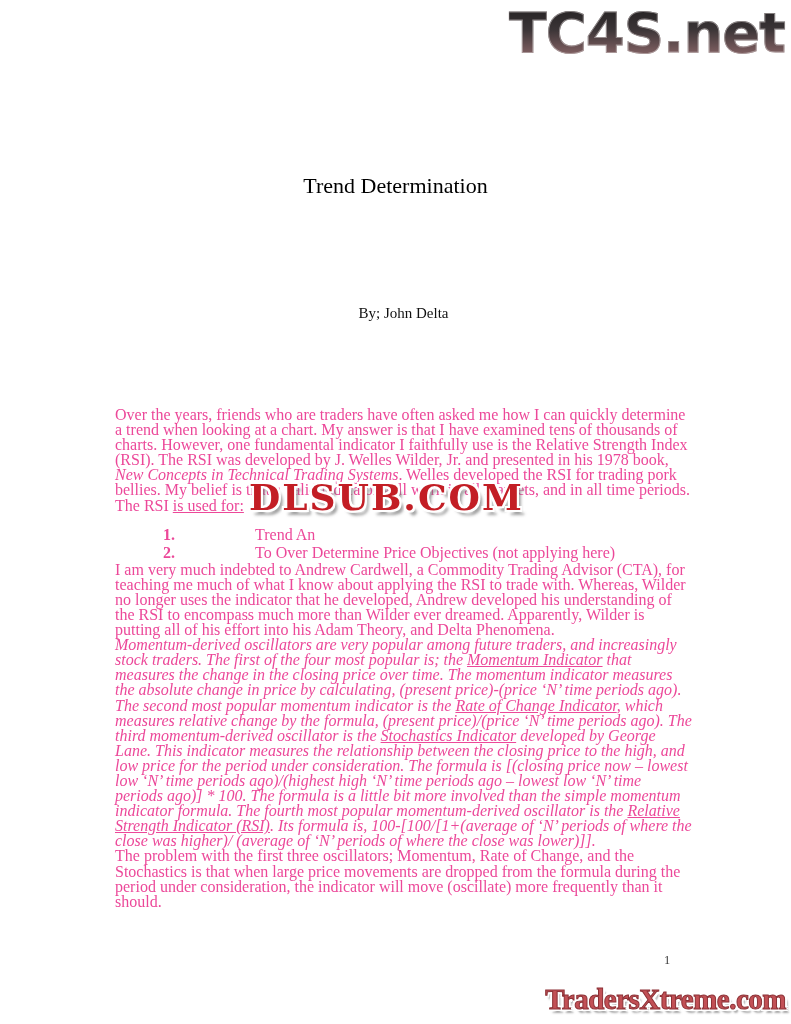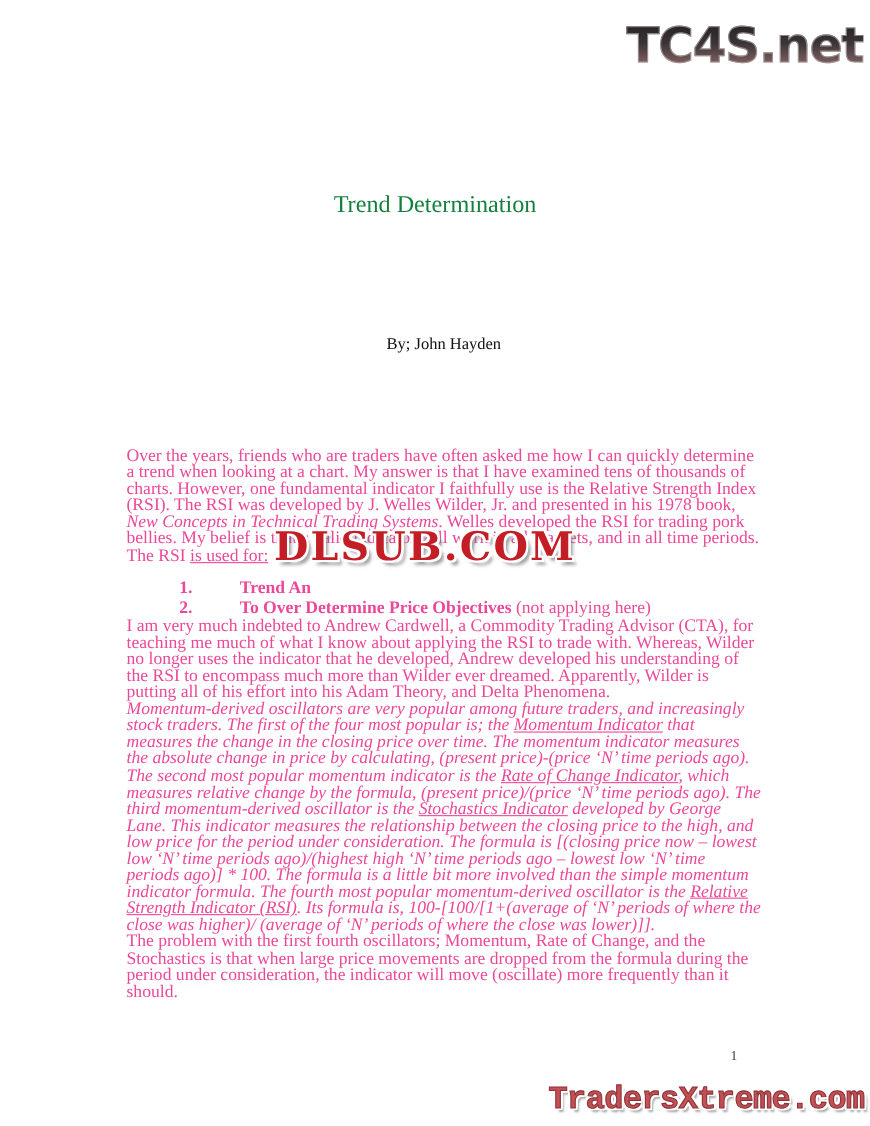--- a/index.html
+++ b/index.html
@@ -14,9 +14,9 @@
 
   
   .tc4s-logo {
-    position:absolute; top:16px; right:6px;
+    position:absolute; top:0px; right:6px;
     font-family:"DejaVu Sans", sans-serif;
-    font-weight:bold; font-size:44px; letter-spacing:-1px;
+    font-weight:bold; font-size:56px; letter-spacing:-1px;
     background:linear-gradient(180deg,#1f1d1e 0%, #3a3436 45%, #8d686a 90%, #9b7577 100%);
     -webkit-background-clip:text; background-clip:text;
     color:transparent;

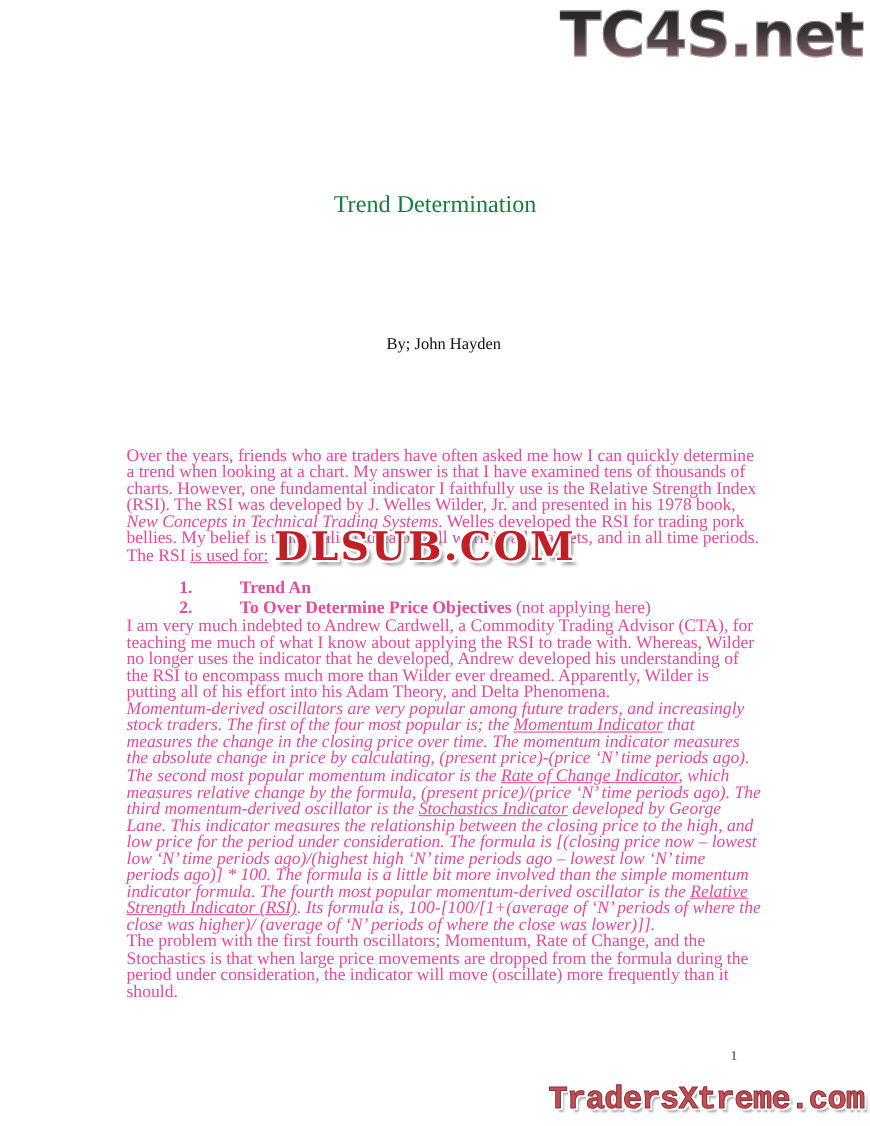--- a/index.html
+++ b/index.html
@@ -26,7 +26,7 @@
   
   .title-block {
     position:absolute; top:172px; left:0; width:100%;
-    text-align:center; font-size:22px; line-height:27px; color:#15803d;
+    text-align:center; font-size:22px; line-height:27px; color:#000000;
   }
 
   .byline {

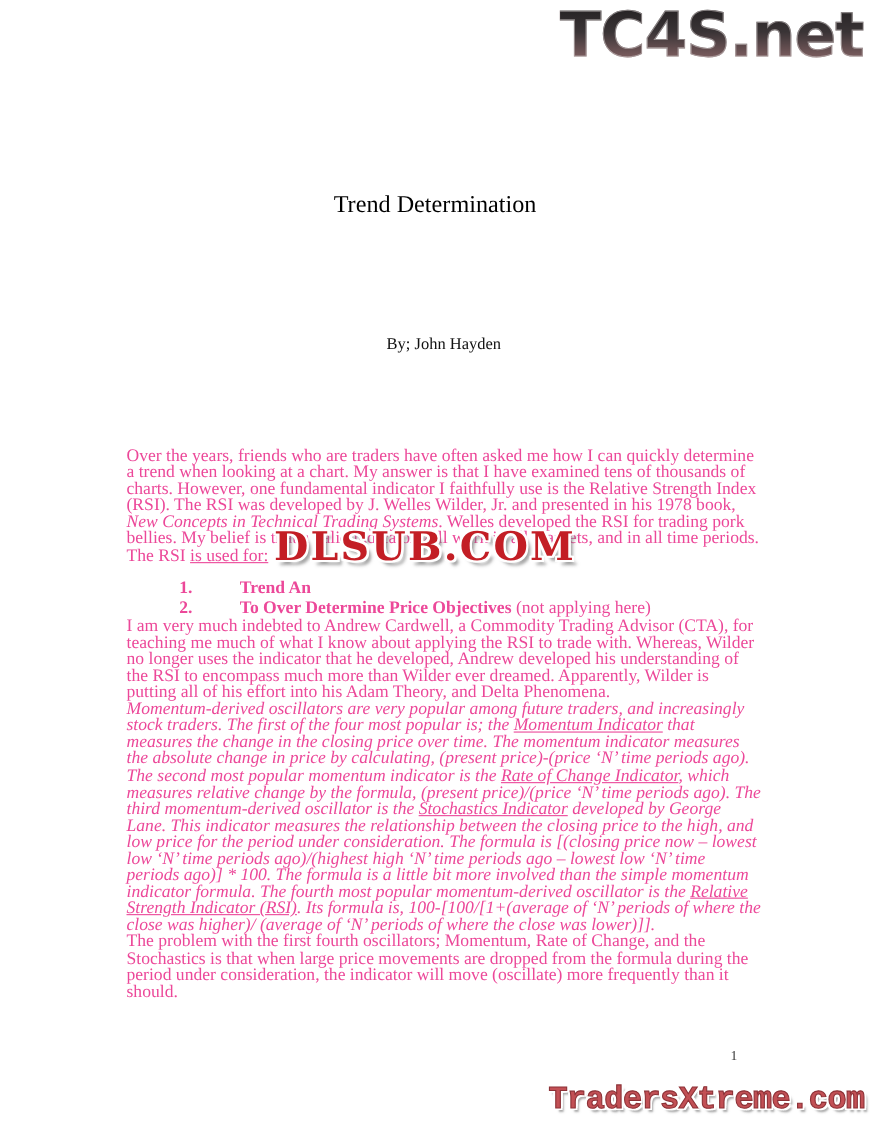--- a/index.html
+++ b/index.html
@@ -99,7 +99,7 @@
     <div>Trend Determination</div>
   </div>
 
-  <div class="byline">By; John Hayden</div>
+  <div class="byline">By; John Delta</div>
 
   <div class="content">
 

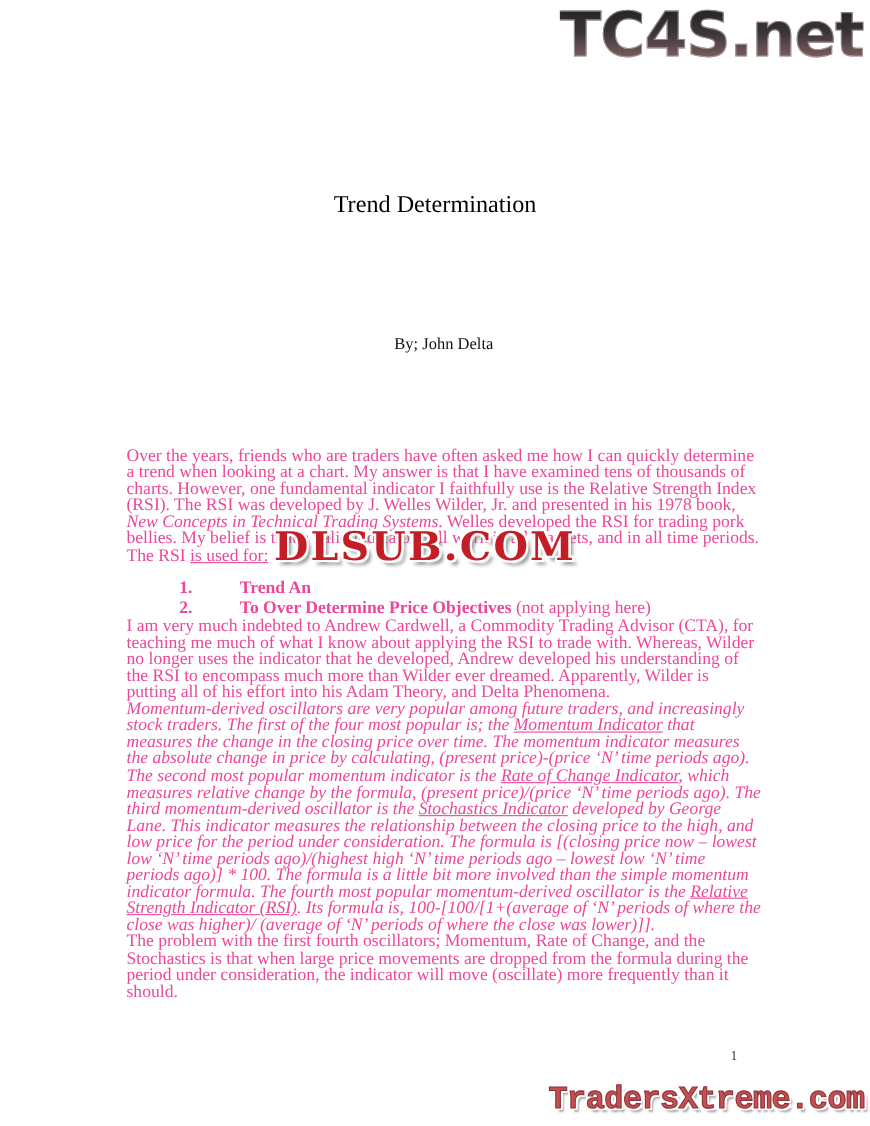--- a/index.html
+++ b/index.html
@@ -51,7 +51,7 @@
   .num-list { margin-top:13px; }
   .num-row { display:flex; line-height:18px; }
   .num-cell { width:55px; margin-left:48px; font-weight:bold; }
-  .num-label-bold { font-weight:bold; }
+  .num-label-bold { font-weight:normal;margin-left:37px; }
   .num-label-rest { font-weight:normal; }
 
   

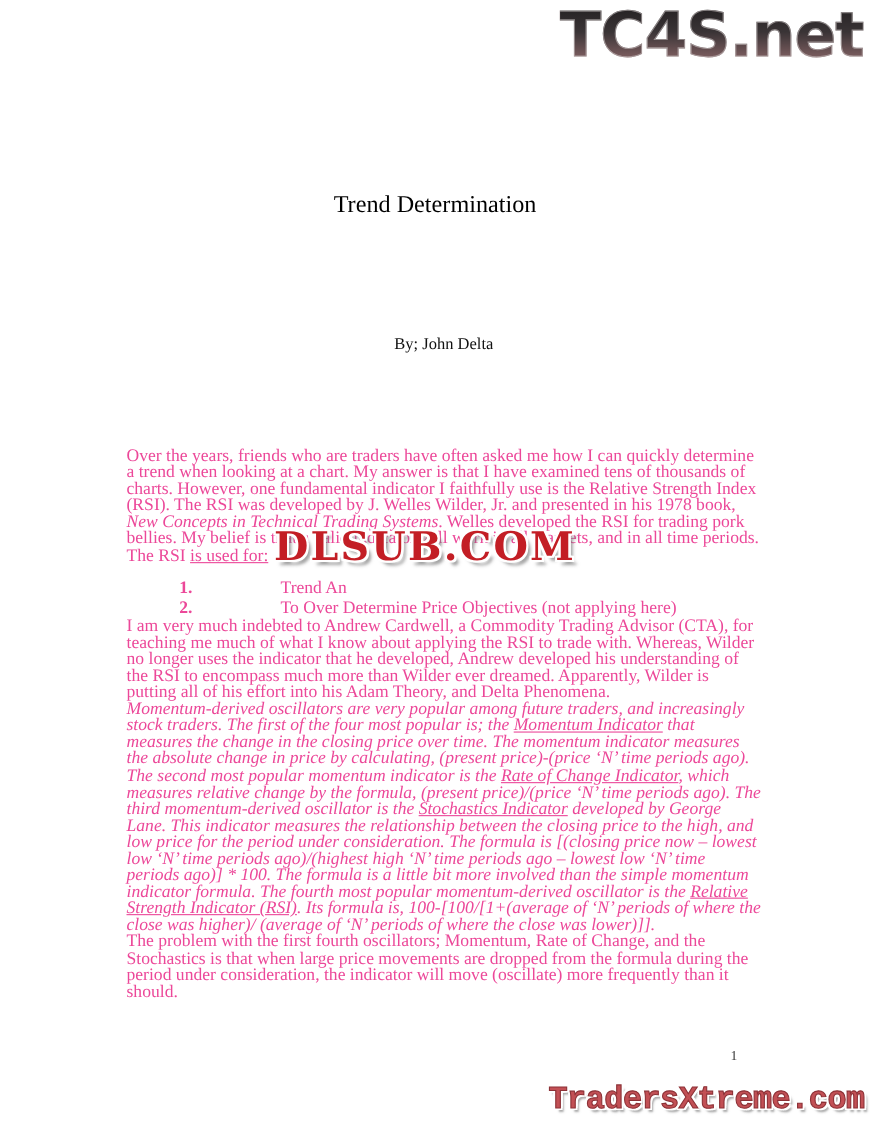--- a/index.html
+++ b/index.html
@@ -118,7 +118,7 @@
 
     <p class="par-2"><span>I am very much indebted to Andrew Cardwell, a Commodity Trading Advisor (CTA), for teaching me much of what I know about applying the RSI to trade with. Whereas, Wilder no longer uses the indicator that he developed, Andrew developed his understanding of the RSI to encompass much more than Wilder ever dreamed. Apparently, Wilder is putting all of his effort into his Adam Theory, and Delta Phenomena.</span></p>
     <p class="par-3"><span>Momentum-derived oscillators are very popular among future traders, and increasingly stock traders. The first of the four most popular is; the </span><span class="seg-underline">Momentum Indicator</span><span> that measures the change in the closing price over time. The momentum indicator measures the absolute change in price by calculating,  (present price)-(price ‘N’ time periods ago). The second most popular momentum indicator is the </span><span class="seg-underline">Rate of Change Indicator</span><span>, which measures relative change by the formula, (present price)/(price ‘N’ time periods ago). The third momentum-derived oscillator is the </span><span class="seg-underline">Stochastics Indicator</span><span> developed by George Lane. This indicator measures the relationship between the closing price to the high, and low price for the period under consideration. The formula is [(closing price now – lowest low ‘N’ time periods ago)/(highest high ‘N’ time periods ago – lowest low ‘N’ time periods ago)] * 100. The formula is a little bit more involved than the simple momentum indicator formula. The fourth most popular momentum-derived oscillator is the </span><span class="seg-underline">Relative Strength Indicator (RSI)</span><span>. Its formula is, 100-[100/[1+(average of ‘N’ periods of where the close was higher)/ (average of ‘N’ periods of where the close was lower)]].</span></p>
-    <p class="par-4"><span>The problem with the first fourth oscillators; Momentum, Rate of Change, and the Stochastics is that when large price movements are dropped from the formula during the period under consideration, the indicator will move (oscillate) more frequently than it should.</span></p>
+    <p class="par-4"><span>The problem with the first three oscillators; Momentum, Rate of Change, and the Stochastics is that when large price movements are dropped from the formula during the period under consideration, the indicator will move (oscillate) more frequently than it should.</span></p>
   </div>
 
   <div class="dlsub-watermark">DLSUB.COM</div>

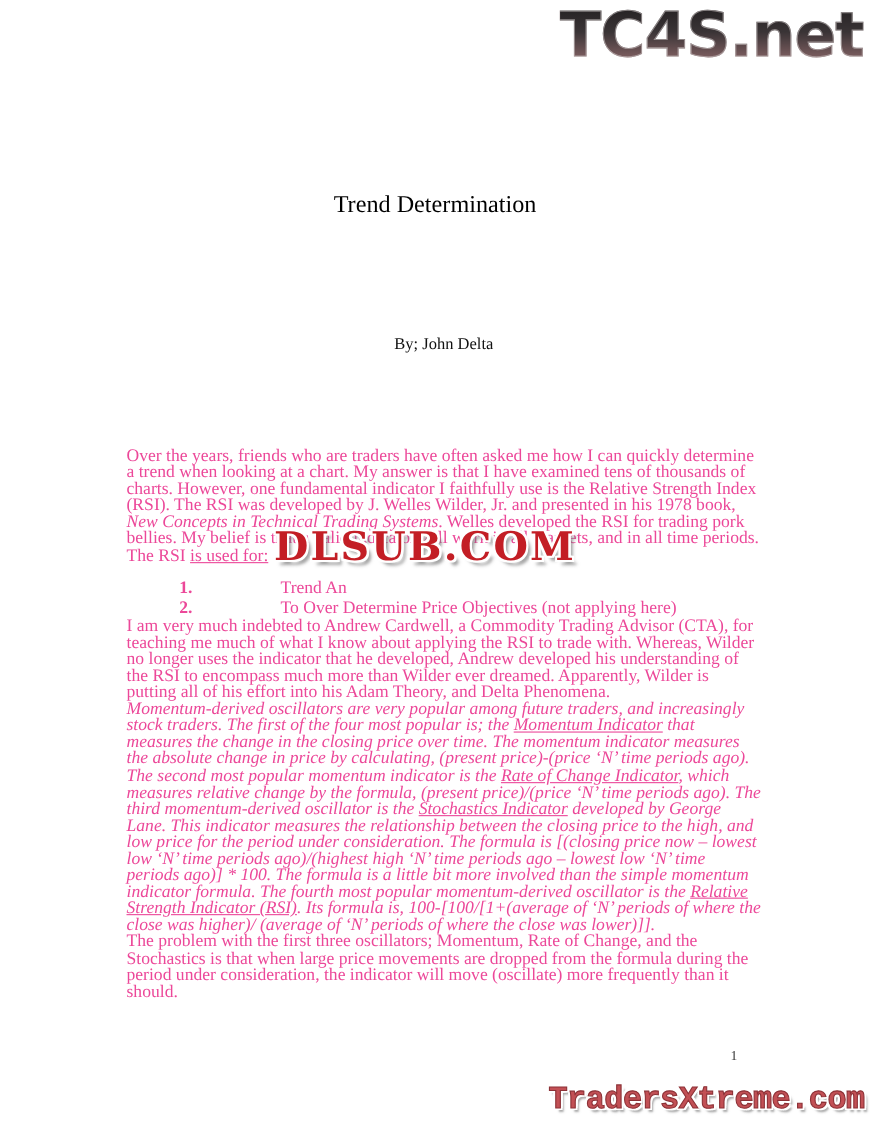--- a/index.html
+++ b/index.html
@@ -76,7 +76,7 @@
   
   .txtreme-logo {
     position:absolute; right:5px; top:983px;
-    font-family:Liberation Mono, monospace;
+    font-family:Liberation Serif, serif;
     font-weight:bold; font-size:29px; letter-spacing:-0.5px;
     color:#c25055;
     -webkit-text-stroke:1px #8c3136;

